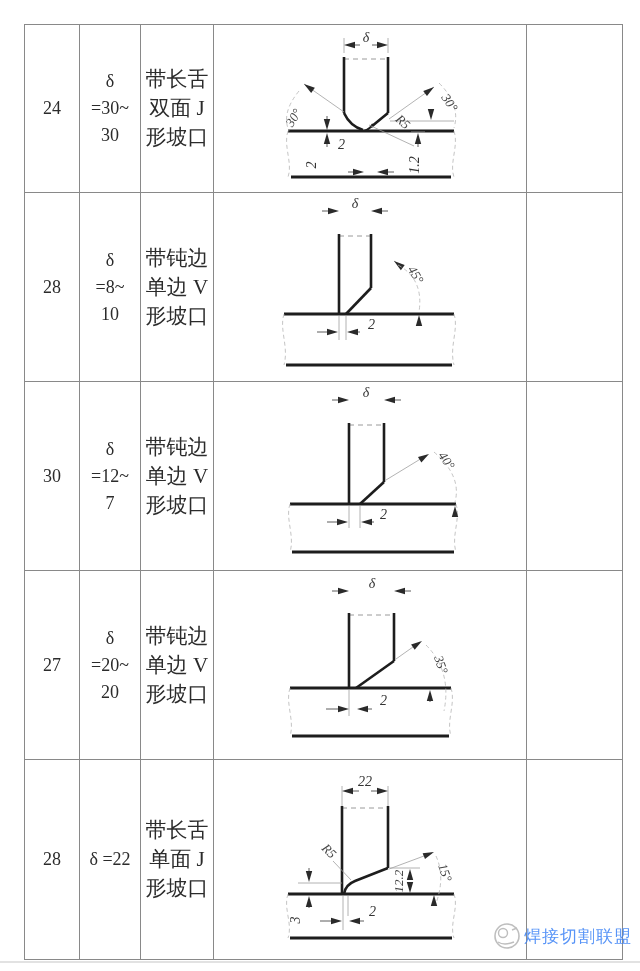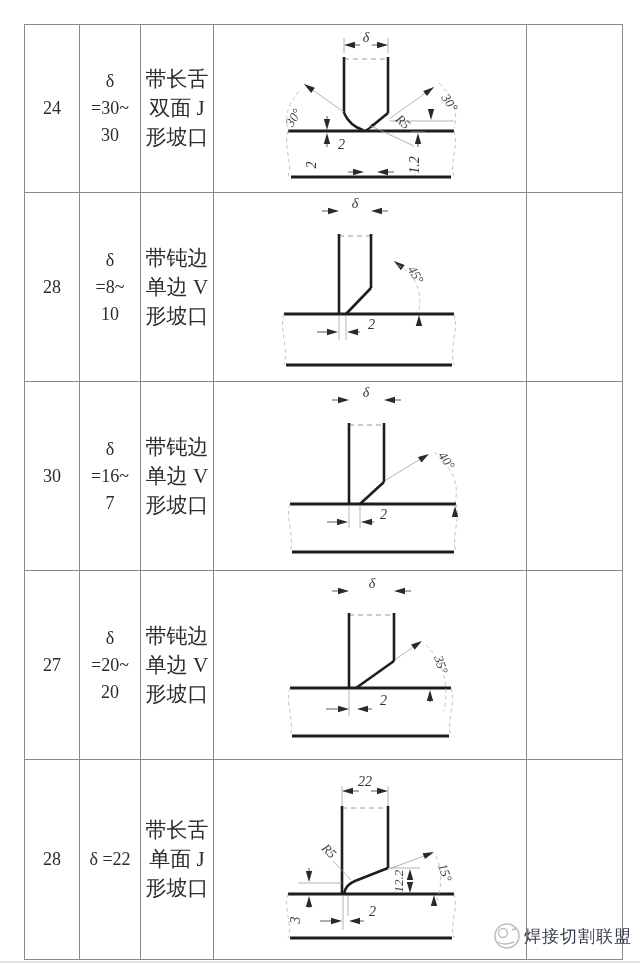--- a/index.html
+++ b/index.html
@@ -181,7 +181,7 @@
   </div>
   <div class="cell deltacell">
     <span>δ</span>
-    <span>=16~</span>
+    <span>=12~</span>
     <span>7</span>
   </div>
   <div class="cell desccell">

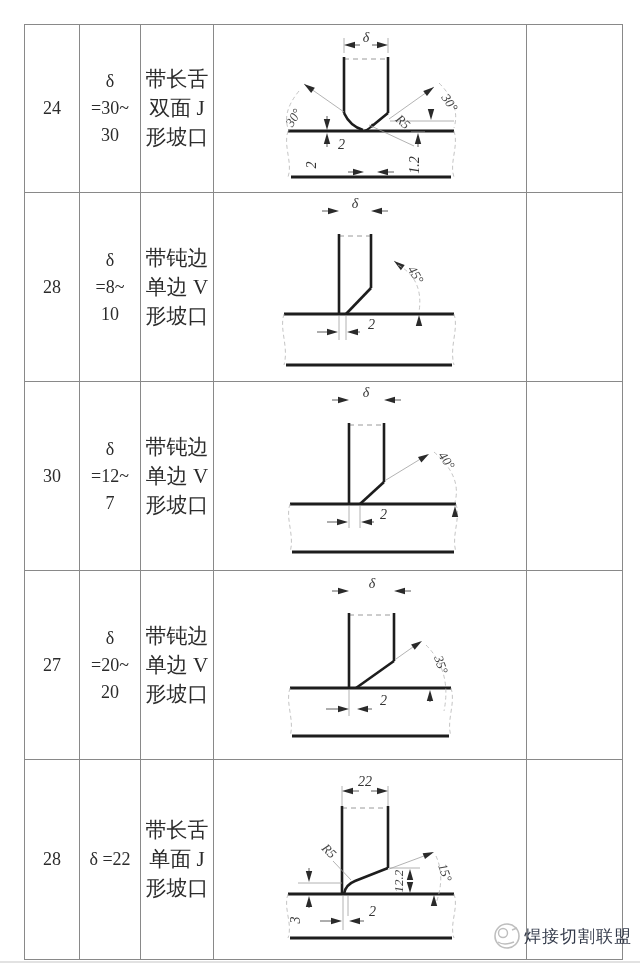--- a/index.html
+++ b/index.html
@@ -30,7 +30,7 @@
   .dlab{font:italic 14px "Liberation Serif", serif;fill:#333;}
   .dlab2{font:italic 13px "Liberation Serif", serif;fill:#444;}
   .wm{position:absolute;left:490px;top:920px;display:flex;align-items:center;
-      color:#0f172a;opacity:0.85;pointer-events:none;z-index:5;text-align:center;}
+      color:#3b82f6;opacity:0.85;pointer-events:none;z-index:5;text-align:center;}
   .wm-text{font-size:17px;letter-spacing:1px;white-space:nowrap;
            font-family:"Liberation Serif", serif;}
   .pagecut{position:absolute;left:0;top:961px;width:640px;height:2px;background:#e2e2e2;}

